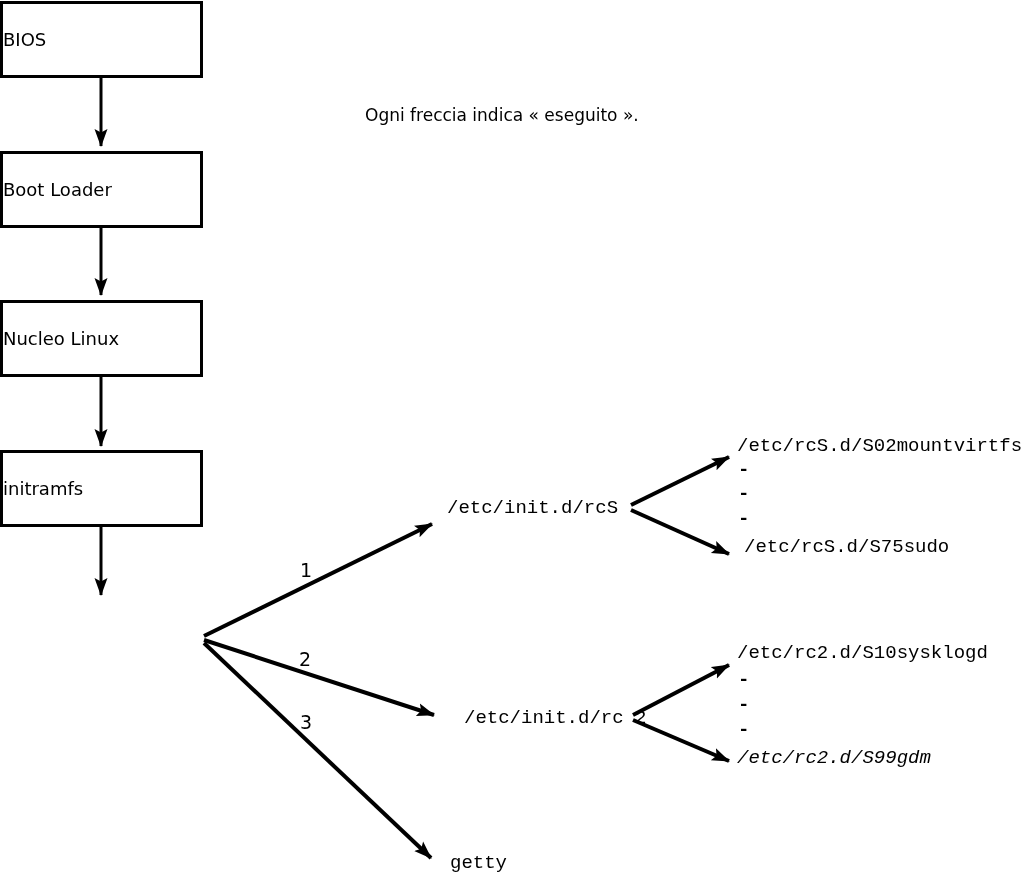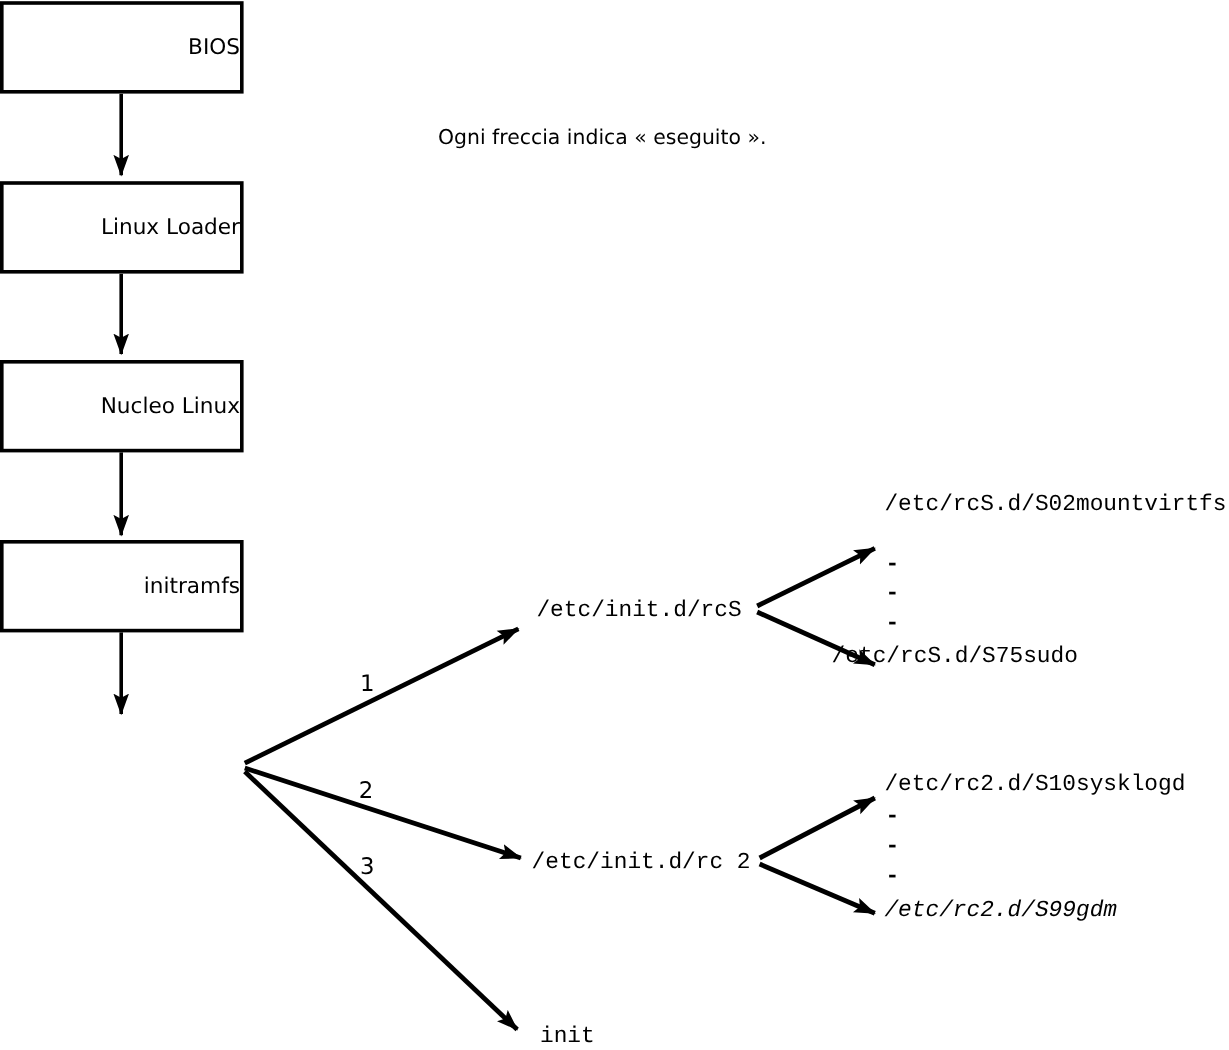--- a/index.html
+++ b/index.html
@@ -33,7 +33,7 @@
     box-sizing: border-box;
     display: flex;
     align-items: center;
-    justify-content: flex-end;
+    justify-content: flex-start;
     font-size: 18px;
   }
   .caption {

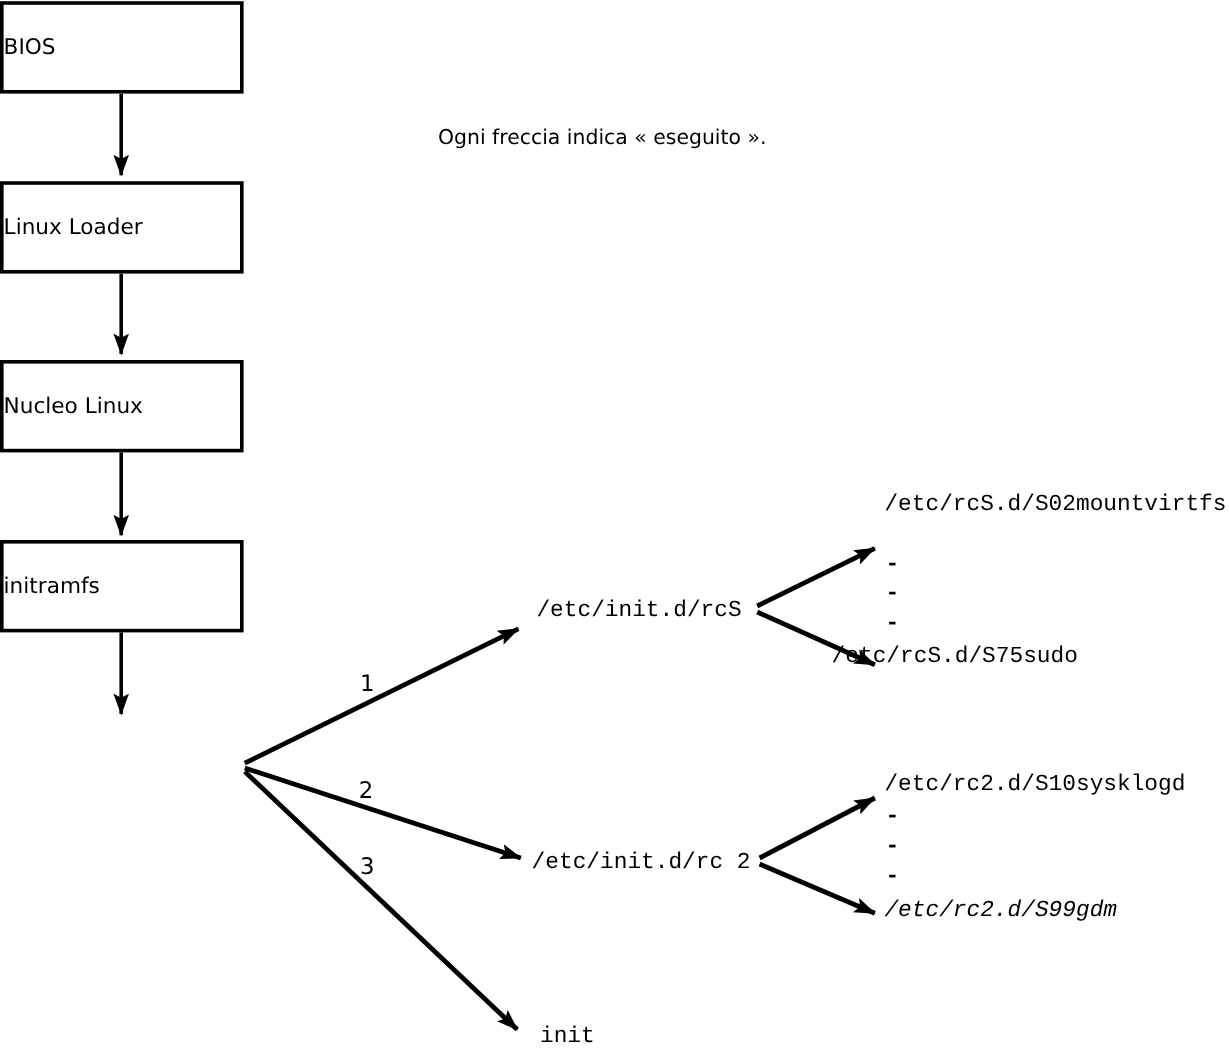--- a/index.html
+++ b/index.html
@@ -90,7 +90,7 @@
       <span>BIOS</span>
     </div>
   <div class="node-box" style="top:151px;">
-      <span>Linux Loader</span>
+      <span>Boot Loader</span>
     </div>
   <div class="node-box" style="top:300px;">
       <span>Nucleo Linux</span>

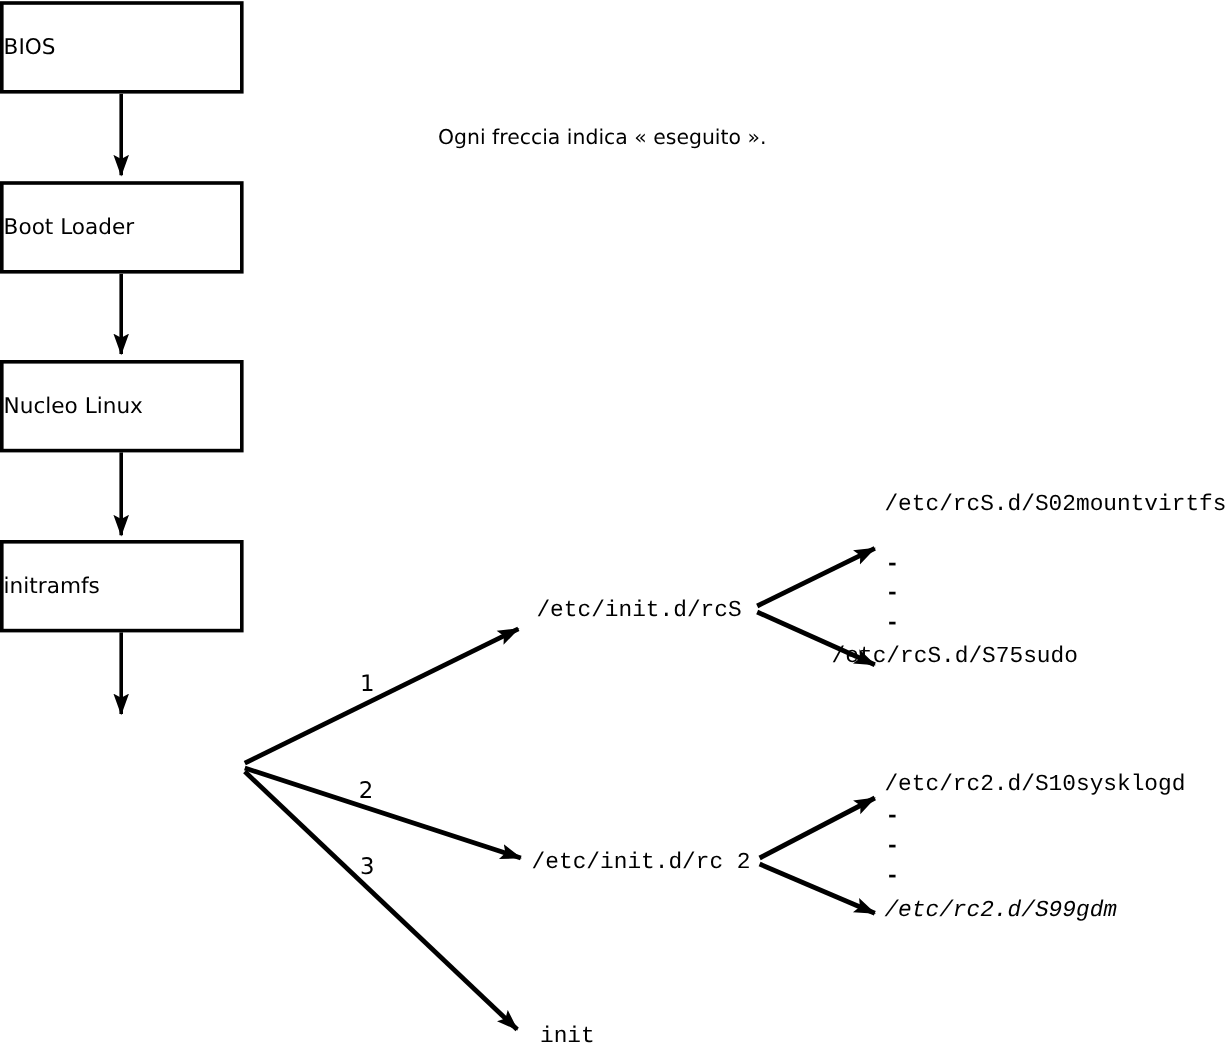--- a/index.html
+++ b/index.html
@@ -106,7 +106,7 @@
   <div class="branch-number" style="left:306px; top:722px;">3</div>
 
   <div class="mono-label" style="left:447px; top:508px;text-align:right;">/etc/init.d/rcS</div>
-  <div class="mono-label" style="left:737px; top:420px;">/etc/rcS.d/S02mountvirtfs</div>
+  <div class="mono-label" style="left:737px; top:446px;">/etc/rcS.d/S02mountvirtfs</div>
   <div class="mono-label dash" style="left:738px; top:470px;">-</div>
   <div class="mono-label dash" style="left:738px; top:494px;">-</div>
   <div class="mono-label dash" style="left:738px; top:519px;">-</div>

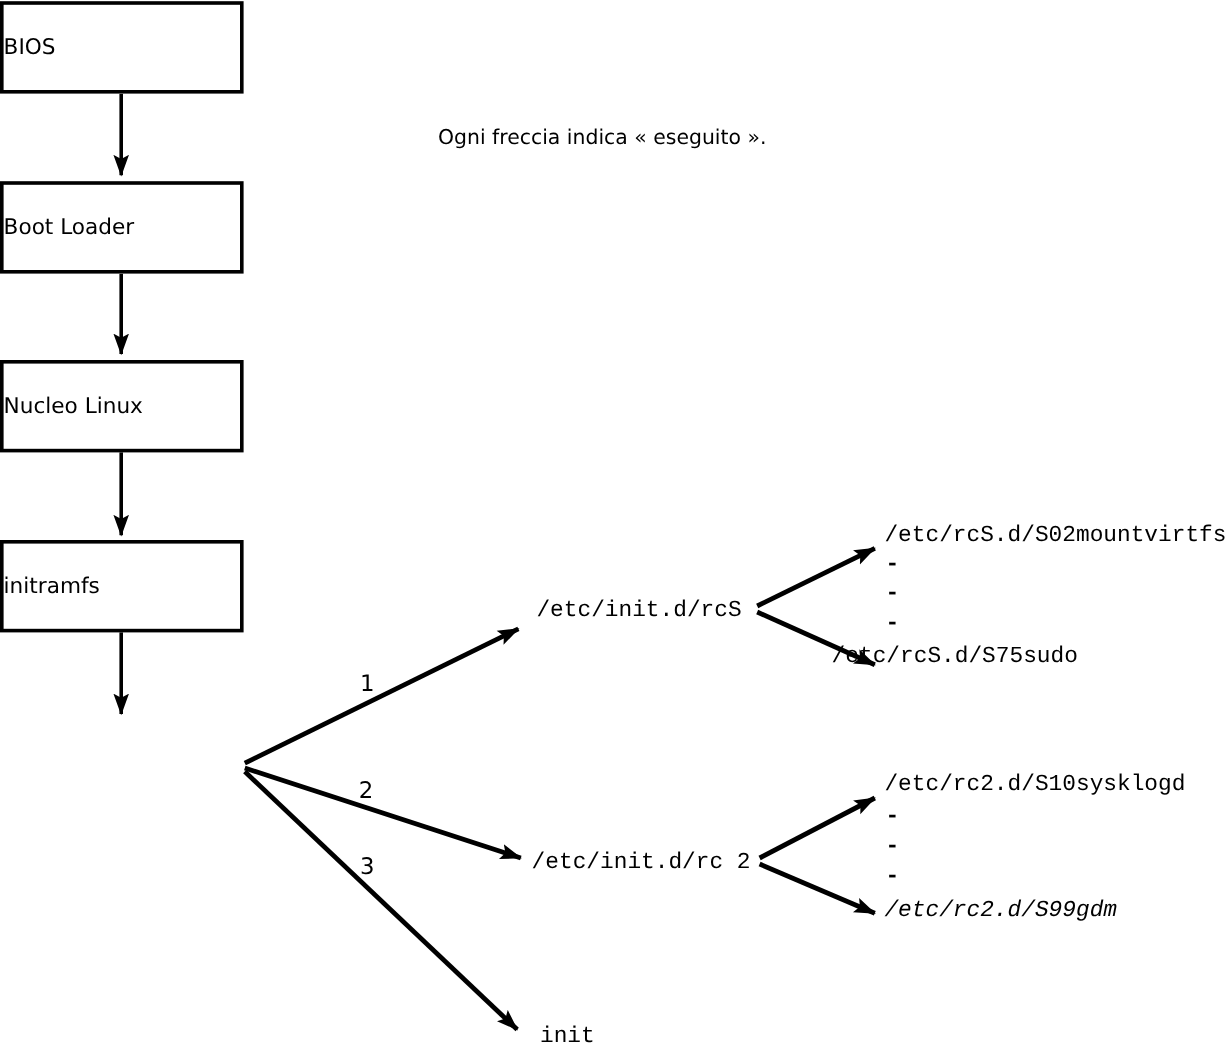--- a/index.html
+++ b/index.html
@@ -110,7 +110,7 @@
   <div class="mono-label dash" style="left:738px; top:470px;">-</div>
   <div class="mono-label dash" style="left:738px; top:494px;">-</div>
   <div class="mono-label dash" style="left:738px; top:519px;">-</div>
-  <div class="mono-label" style="left:693px; top:547px;">/etc/rcS.d/S75sudo</div>
+  <div class="mono-label" style="left:744px; top:547px;">/etc/rcS.d/S75sudo</div>
 
   <div class="mono-label" style="left:443px; top:718px;">/etc/init.d/rc 2</div>
   <div class="mono-label" style="left:737px; top:653px;">/etc/rc2.d/S10sysklogd</div>

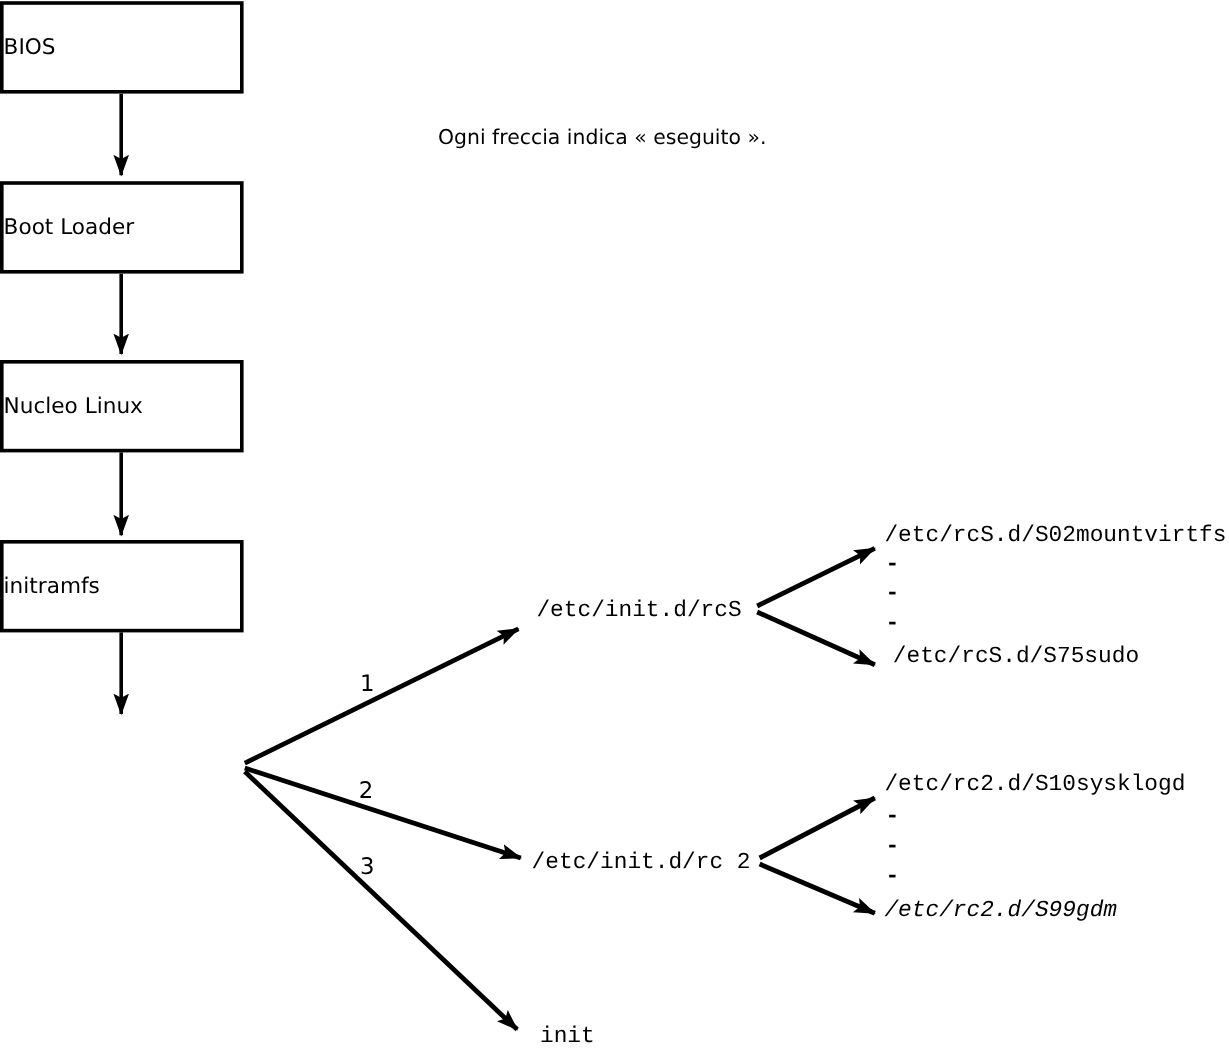--- a/index.html
+++ b/index.html
@@ -112,7 +112,7 @@
   <div class="mono-label dash" style="left:738px; top:519px;">-</div>
   <div class="mono-label" style="left:744px; top:547px;">/etc/rcS.d/S75sudo</div>
 
-  <div class="mono-label" style="left:443px; top:718px;">/etc/init.d/rc 2</div>
+  <div class="mono-label" style="left:464px; top:718px;">/etc/init.d/rc 2</div>
   <div class="mono-label" style="left:737px; top:653px;">/etc/rc2.d/S10sysklogd</div>
   <div class="mono-label dash" style="left:738px; top:680px;">-</div>
   <div class="mono-label dash" style="left:738px; top:705px;">-</div>

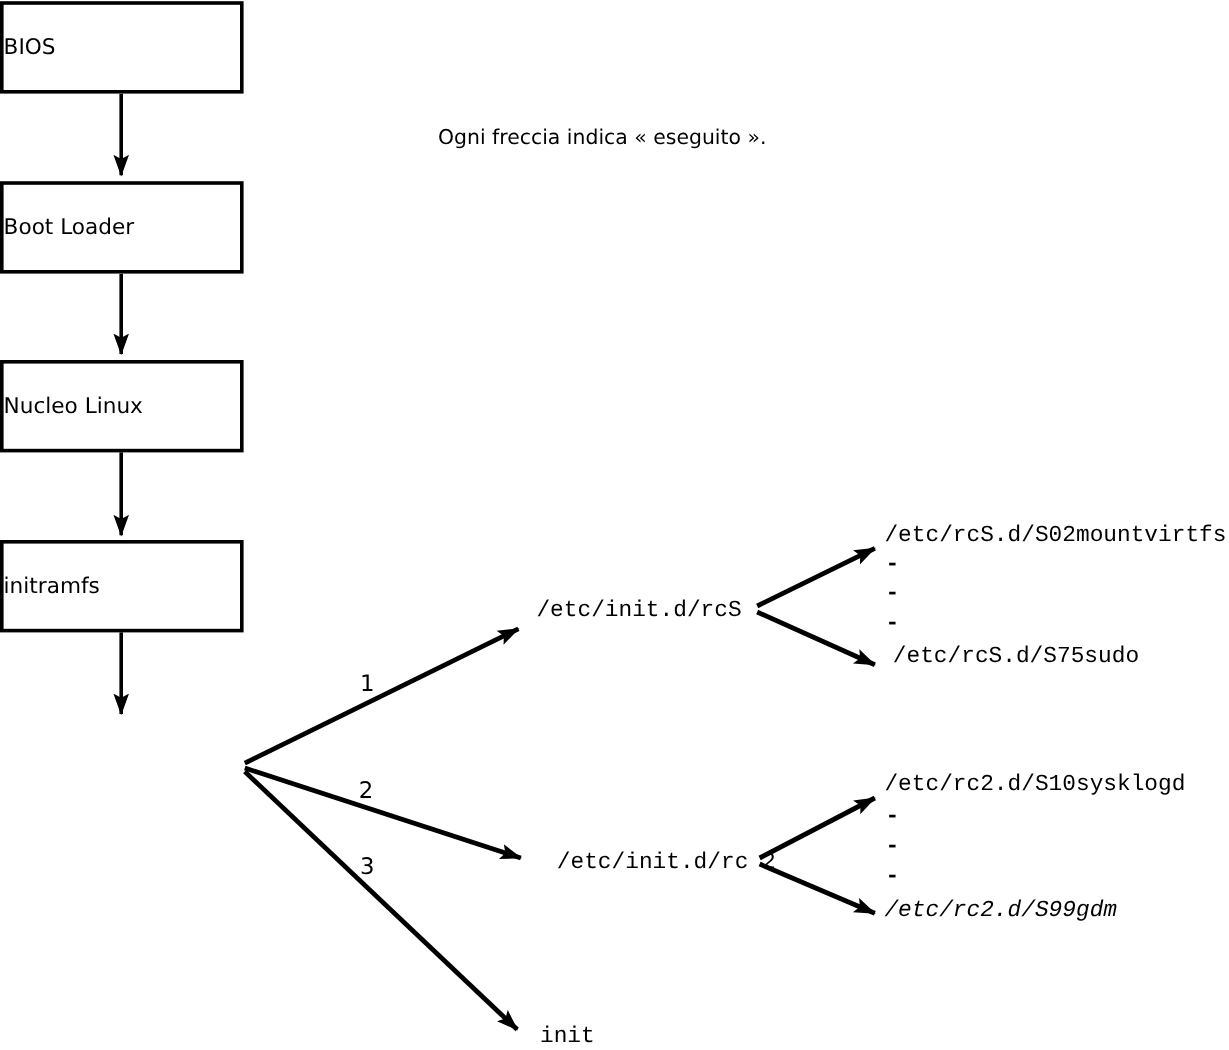--- a/index.html
+++ b/index.html
@@ -119,7 +119,7 @@
   <div class="mono-label dash" style="left:738px; top:730px;">-</div>
   <div class="mono-label" style="left:737px; top:758px;font-style:italic;">/etc/rc2.d/S99gdm</div>
 
-  <div class="mono-label" style="left:450px; top:863px;">init</div>
+  <div class="mono-label" style="left:450px; top:863px;">getty</div>
 
 </div>
 

